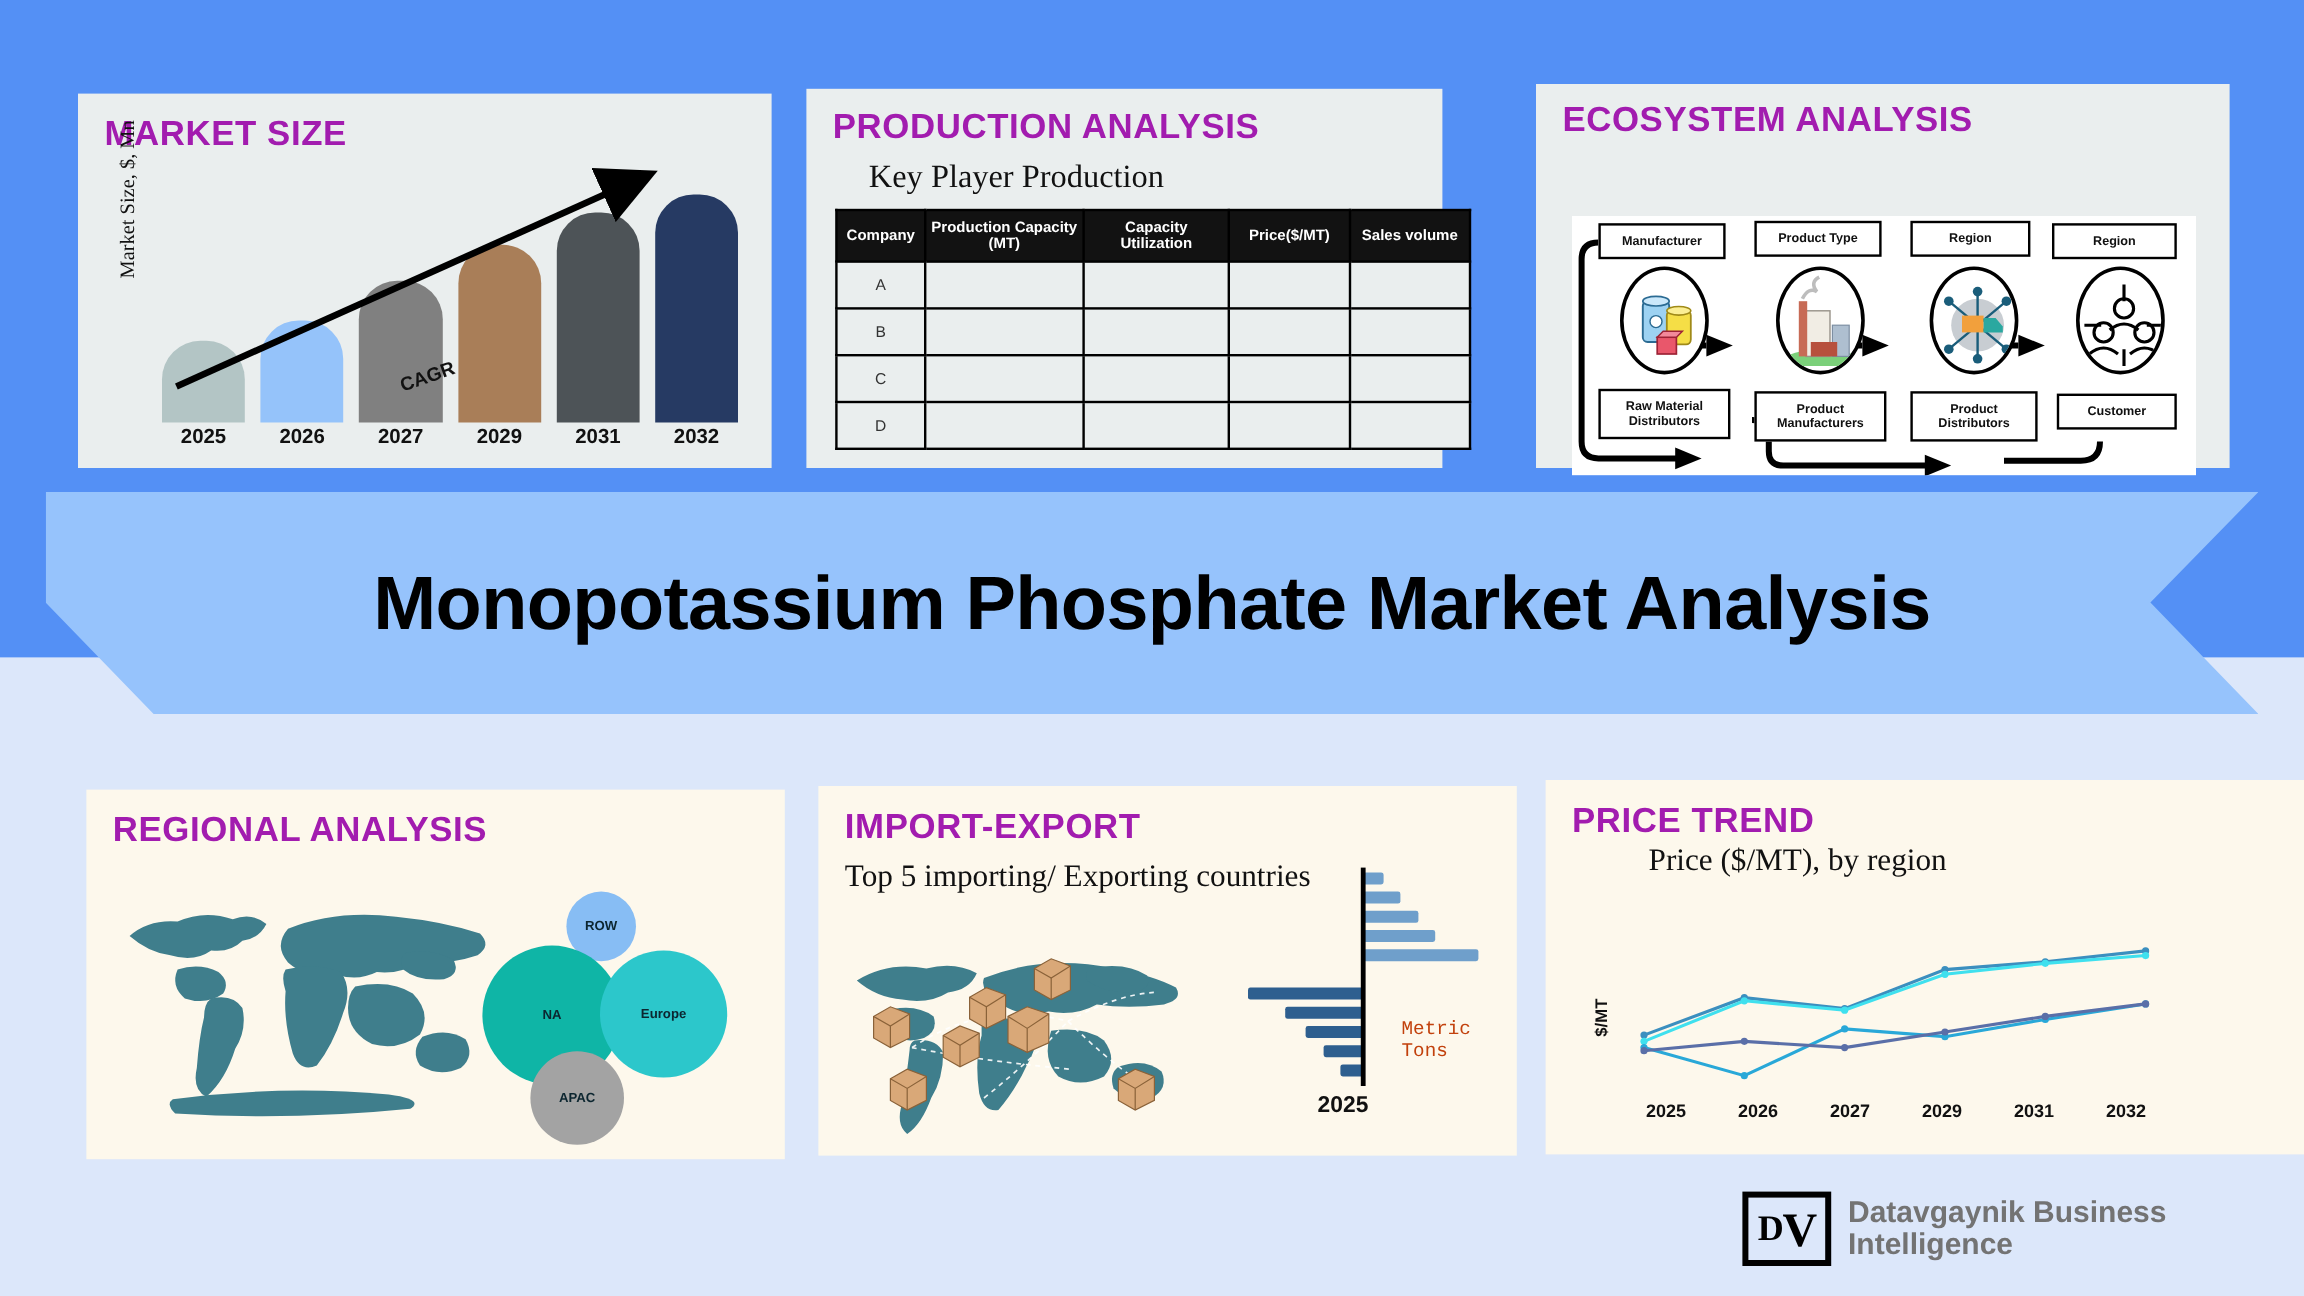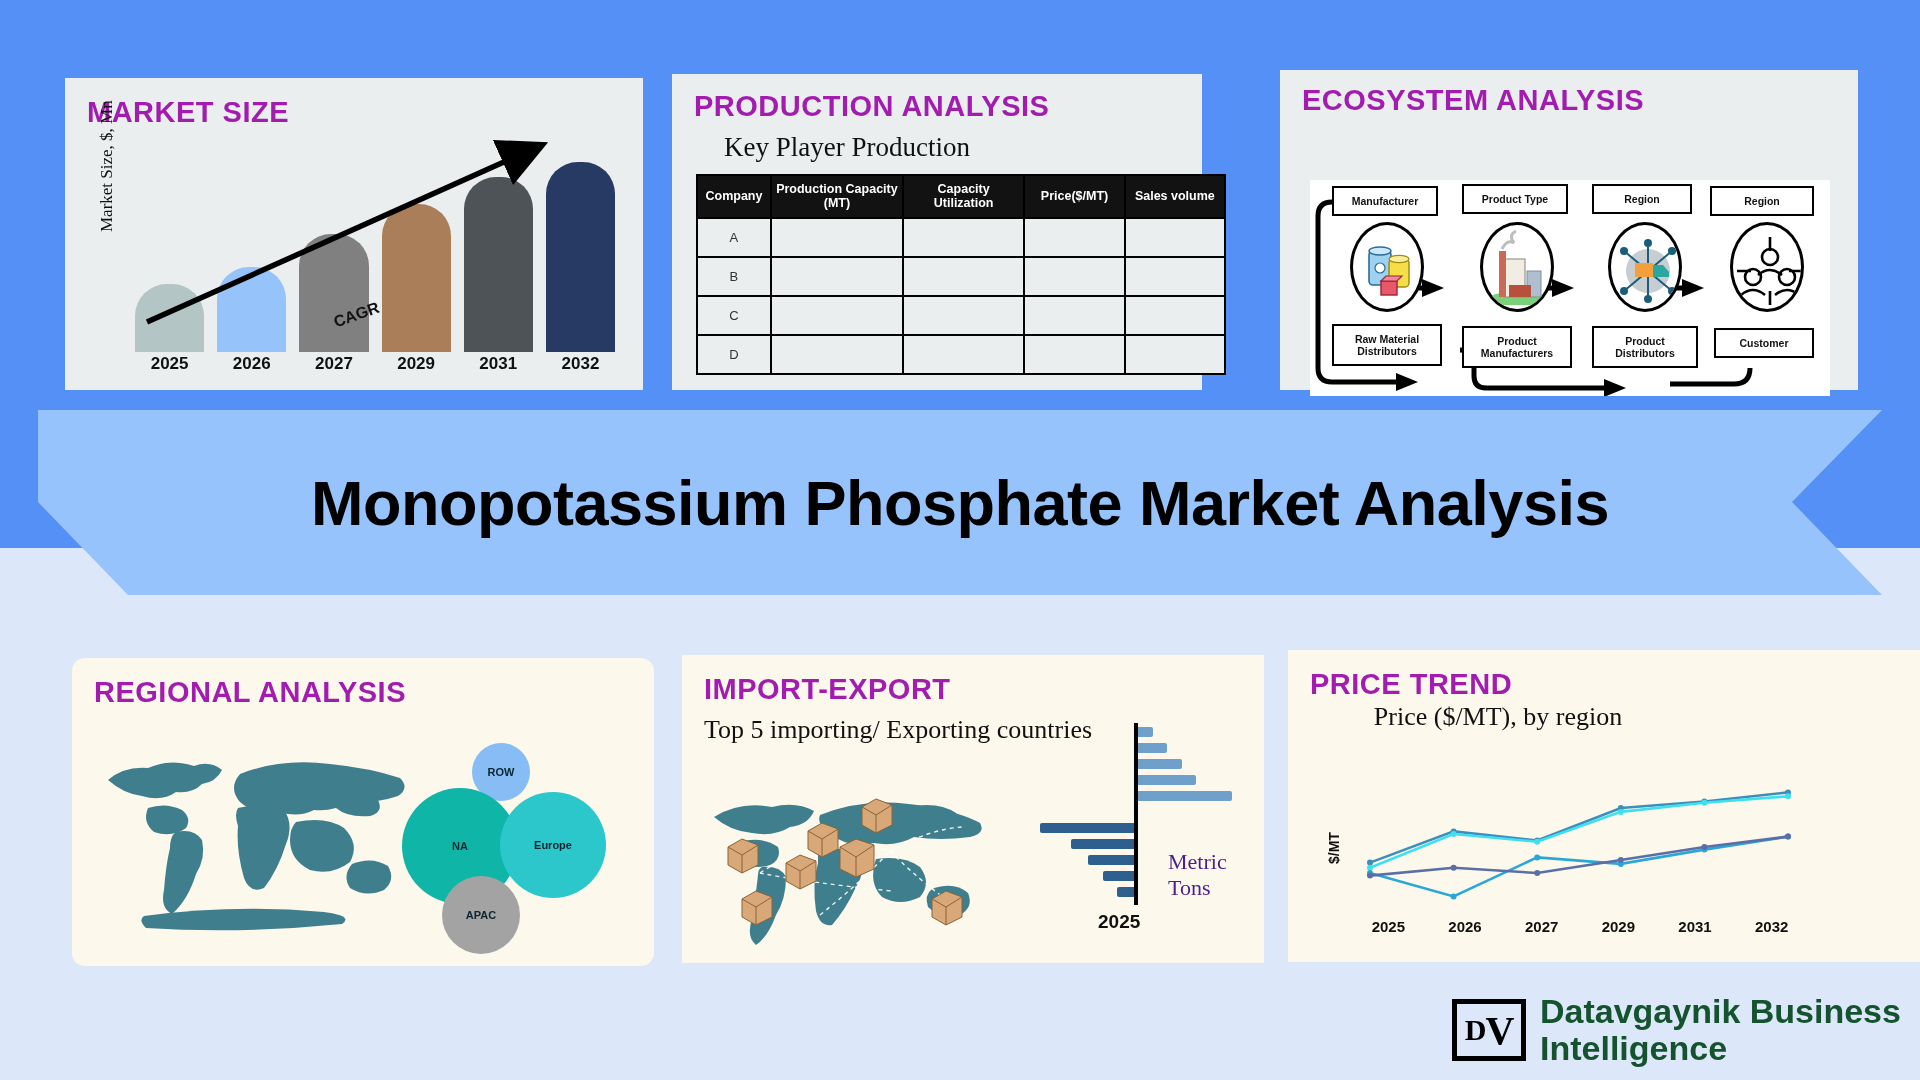--- a/index.html
+++ b/index.html
@@ -103,7 +103,7 @@
 
   
   .bcard{ position:absolute; background:#FDF8EC; }
-  #regional-card{ left:72px; top:658px; width:582px; height:308px;border-radius:13px; }
+  #regional-card{ left:72px; top:658px; width:582px; height:308px; }
   #trade-card{ left:682px; top:655px; width:582px; height:308px; }
   #price-card{ left:1288px; top:650px; width:698px; height:312px; }
 

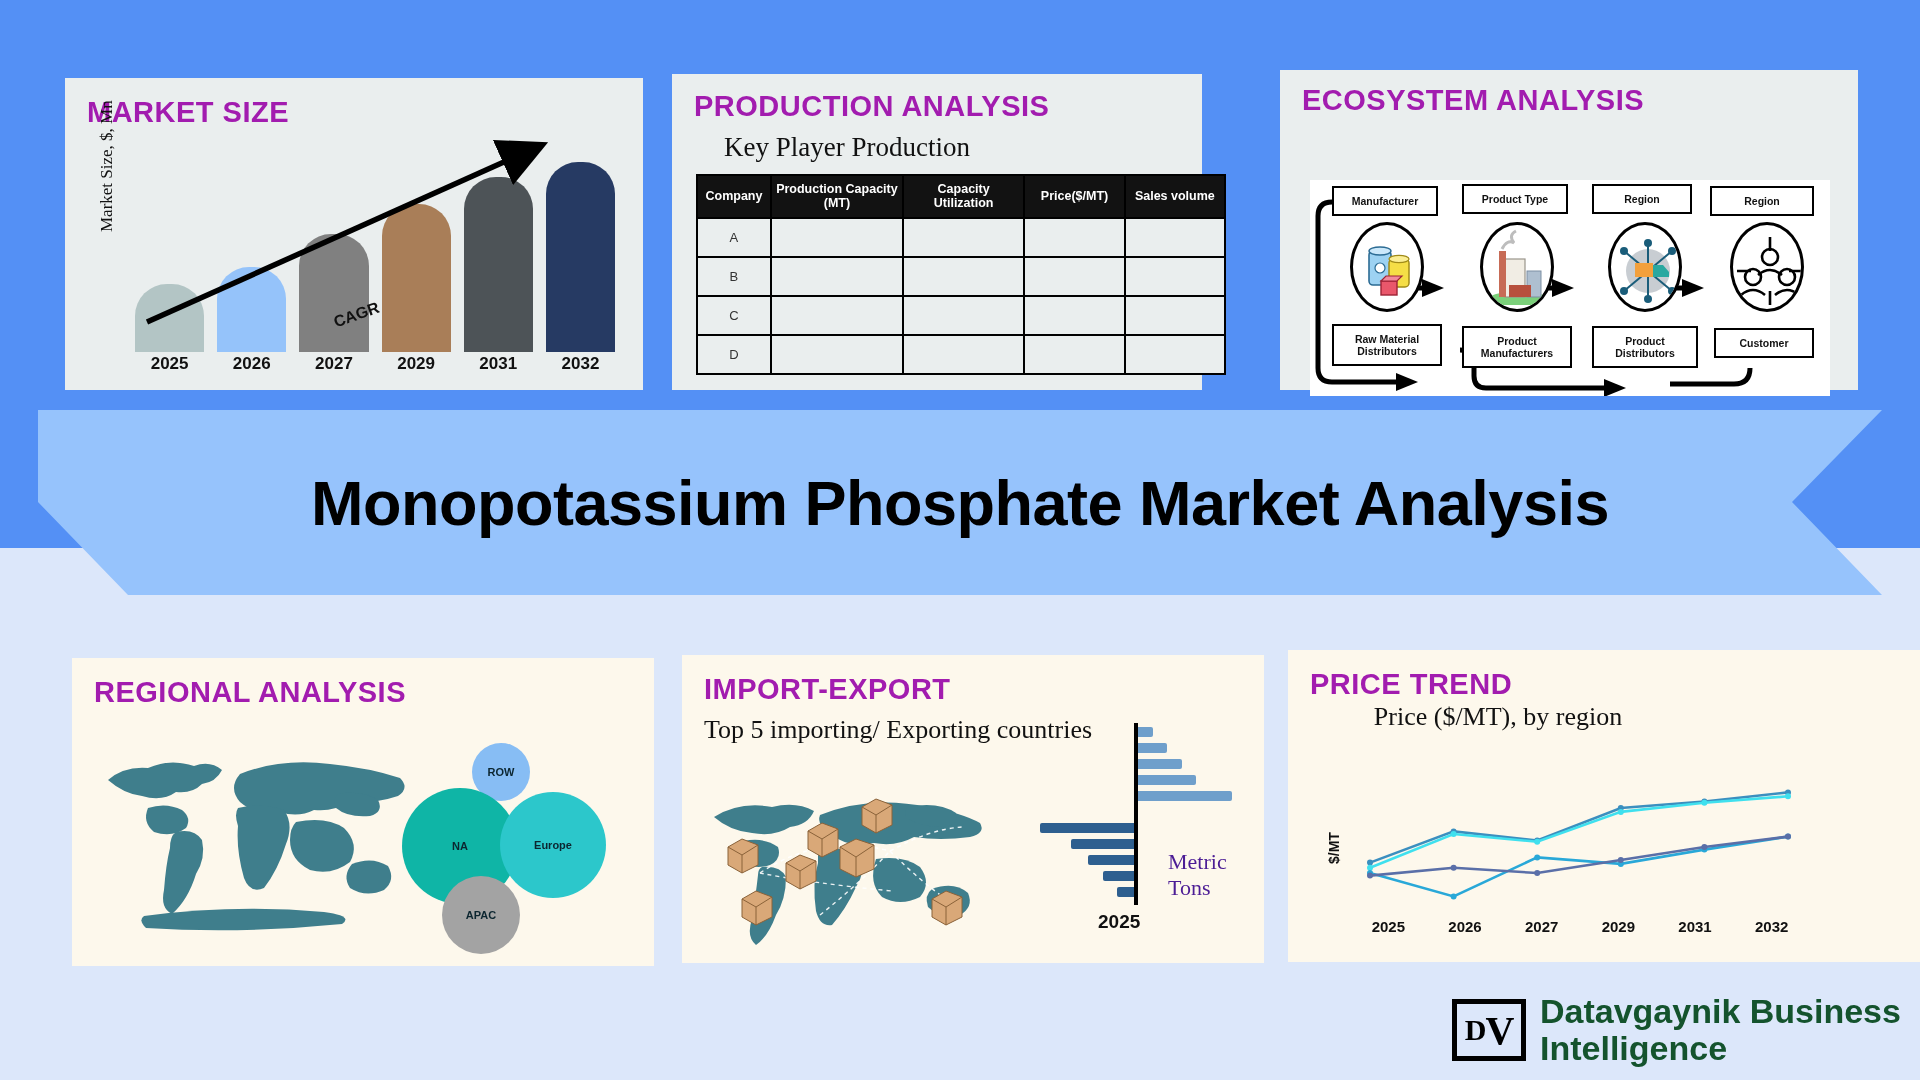--- a/index.html
+++ b/index.html
@@ -124,8 +124,8 @@
   .tor-axis{ position:absolute; left:84px; top:0; width:4px; height:182px; background:#000; }
   .tor-bar{ position:absolute; height:10px; border-radius:2px; }
   .tor-metric{
-    position:absolute; left:118px; top:126px; font-family:Liberation Serif, serif;
-    font-size:22px; color:#4c1d95;
+    position:absolute; left:118px; top:126px; font-family:Liberation Mono, monospace;
+    font-size:16px; color:#c2410c;
   }
   .tor-year{
     position:absolute; left:48px; top:188px; font-size:19px; font-weight:bold; color:#111;

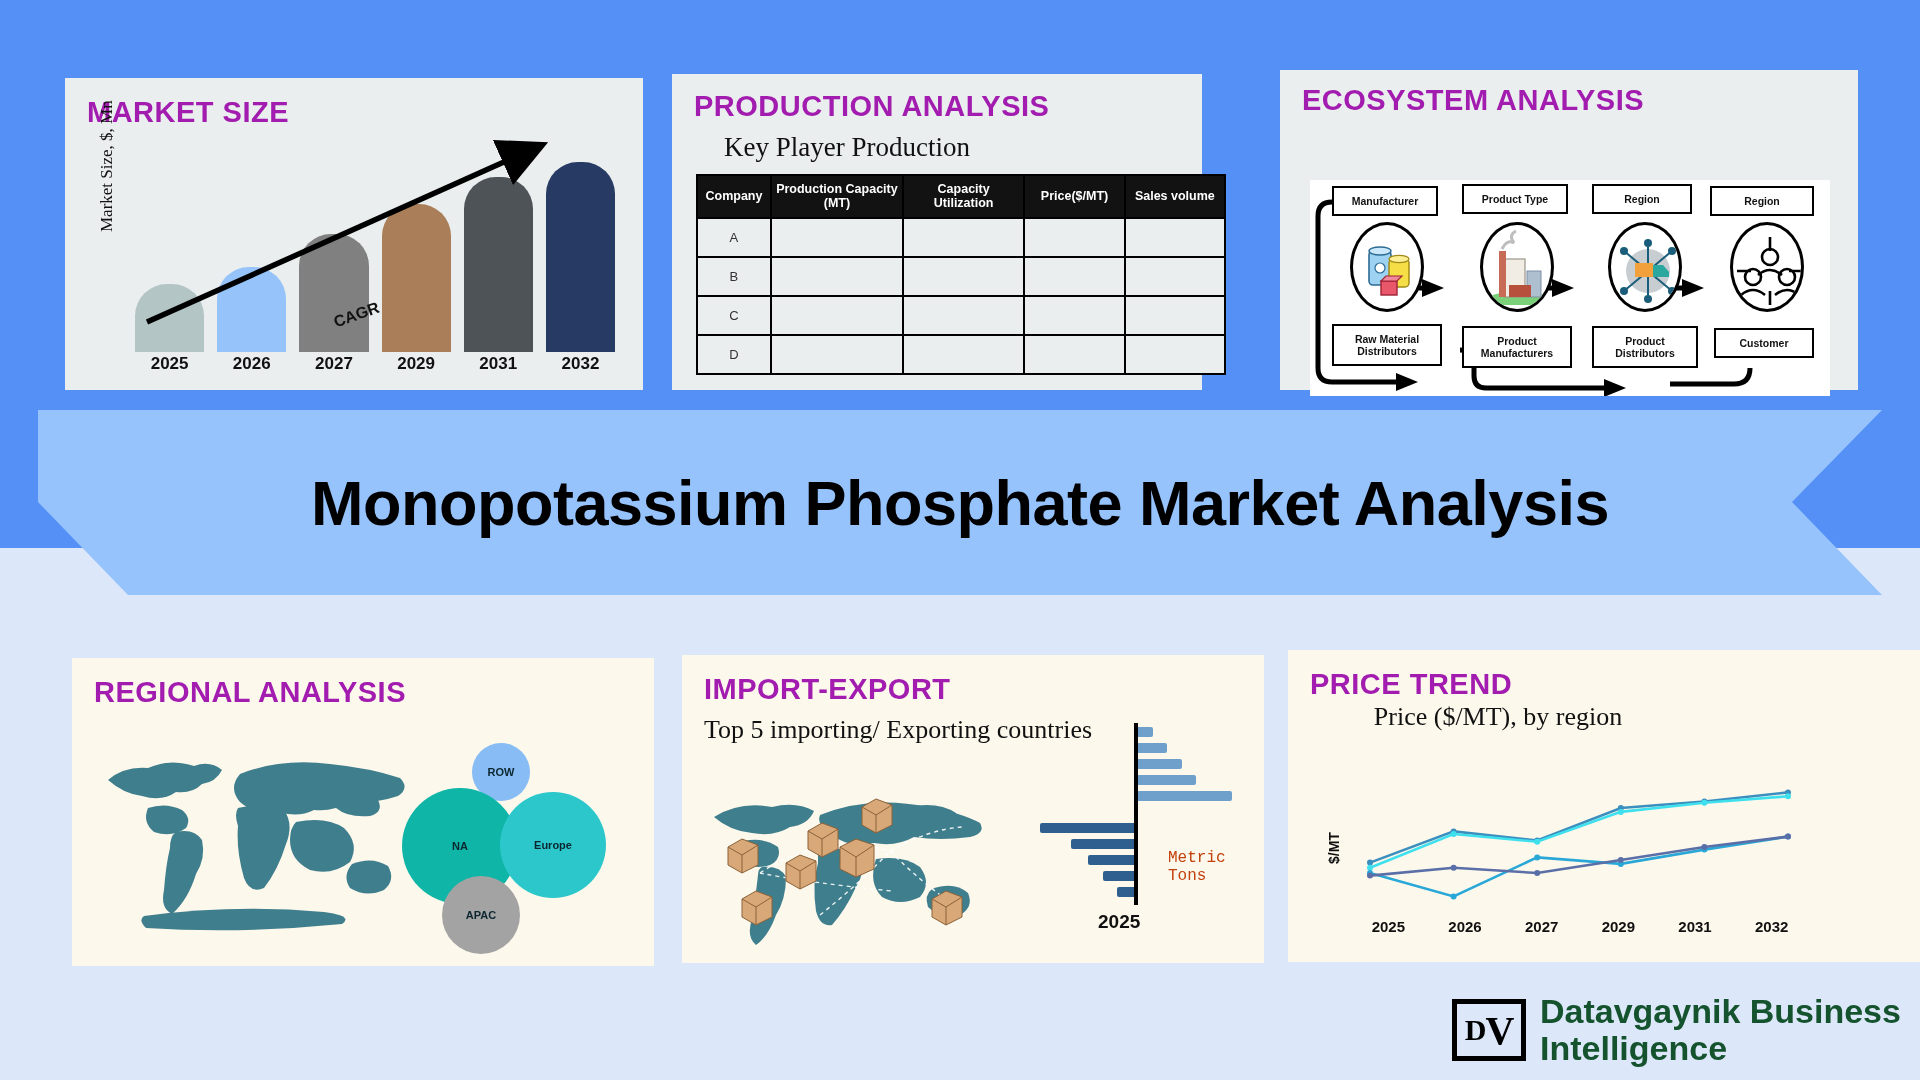--- a/index.html
+++ b/index.html
@@ -151,7 +151,7 @@
   .logo-mark .d{ font-size:30px; }
   .logo-mark .v{ font-size:40px; }
   .logo-text{
-    font-size:34px; font-weight:bold; color:#14532d; line-height:1.1;
+    font-size:25px; font-weight:bold; color:#737373; line-height:1.1;
     font-family:"Liberation Sans", sans-serif;
   }
 </style>

